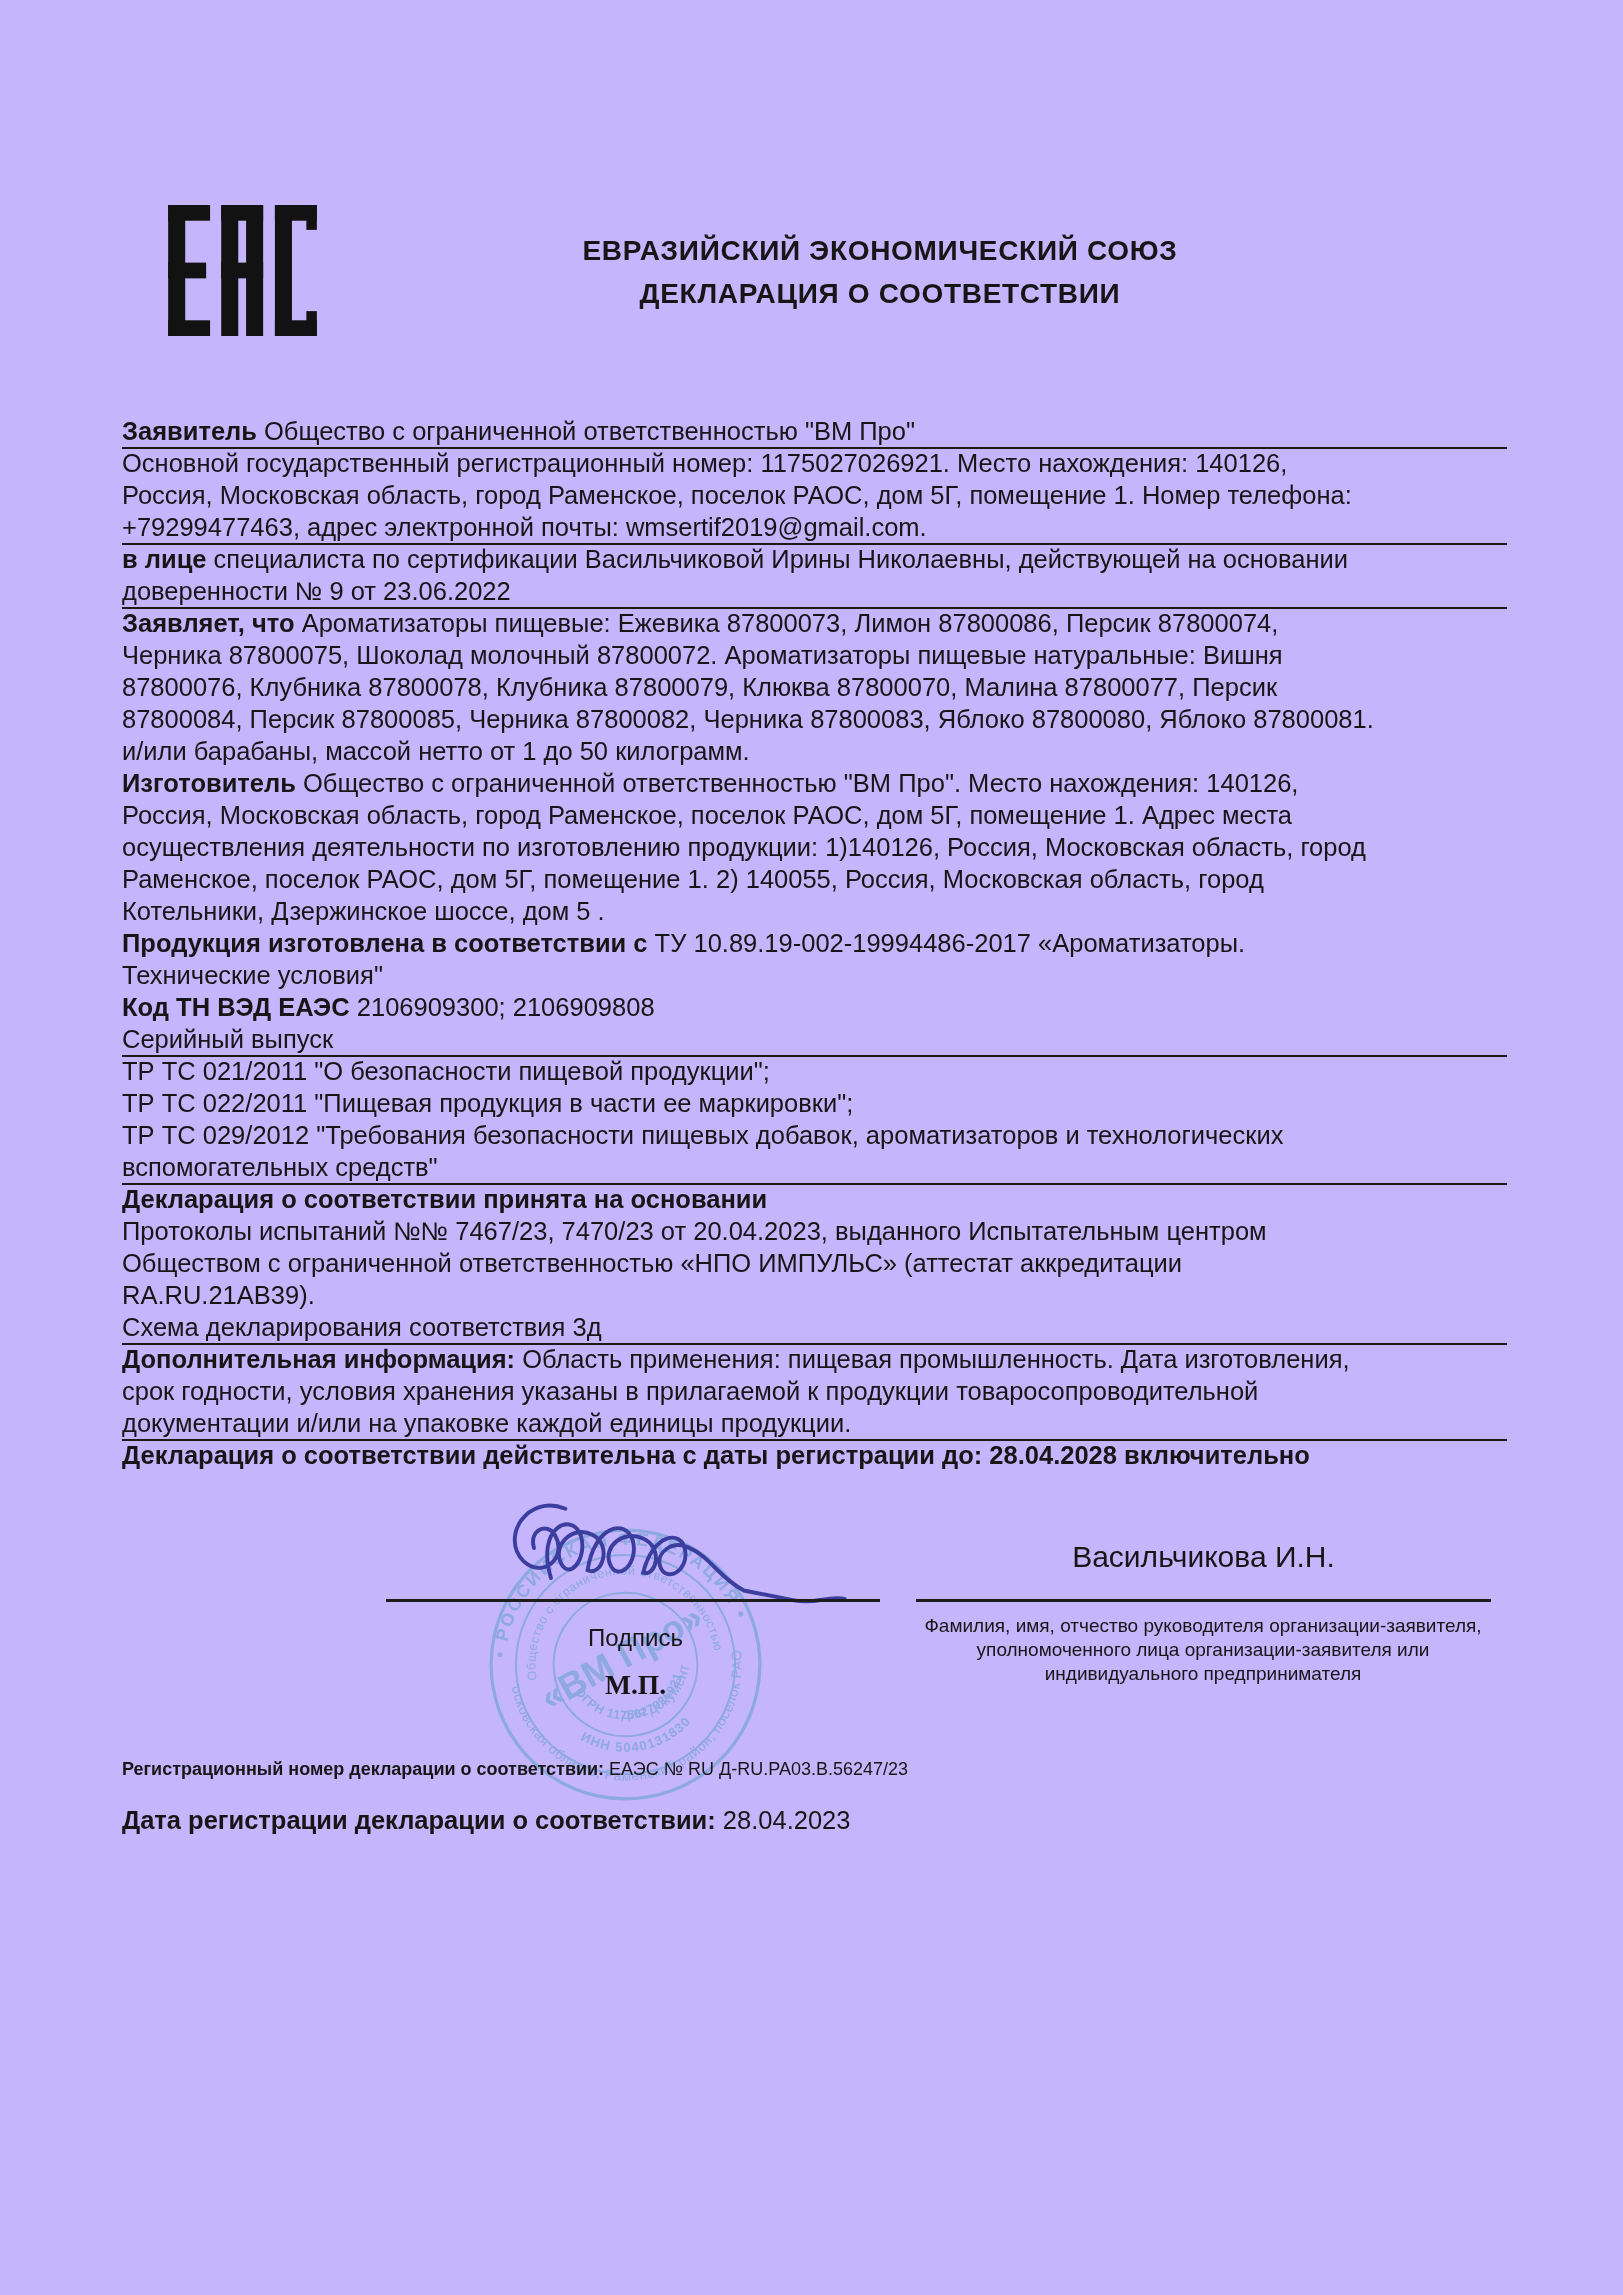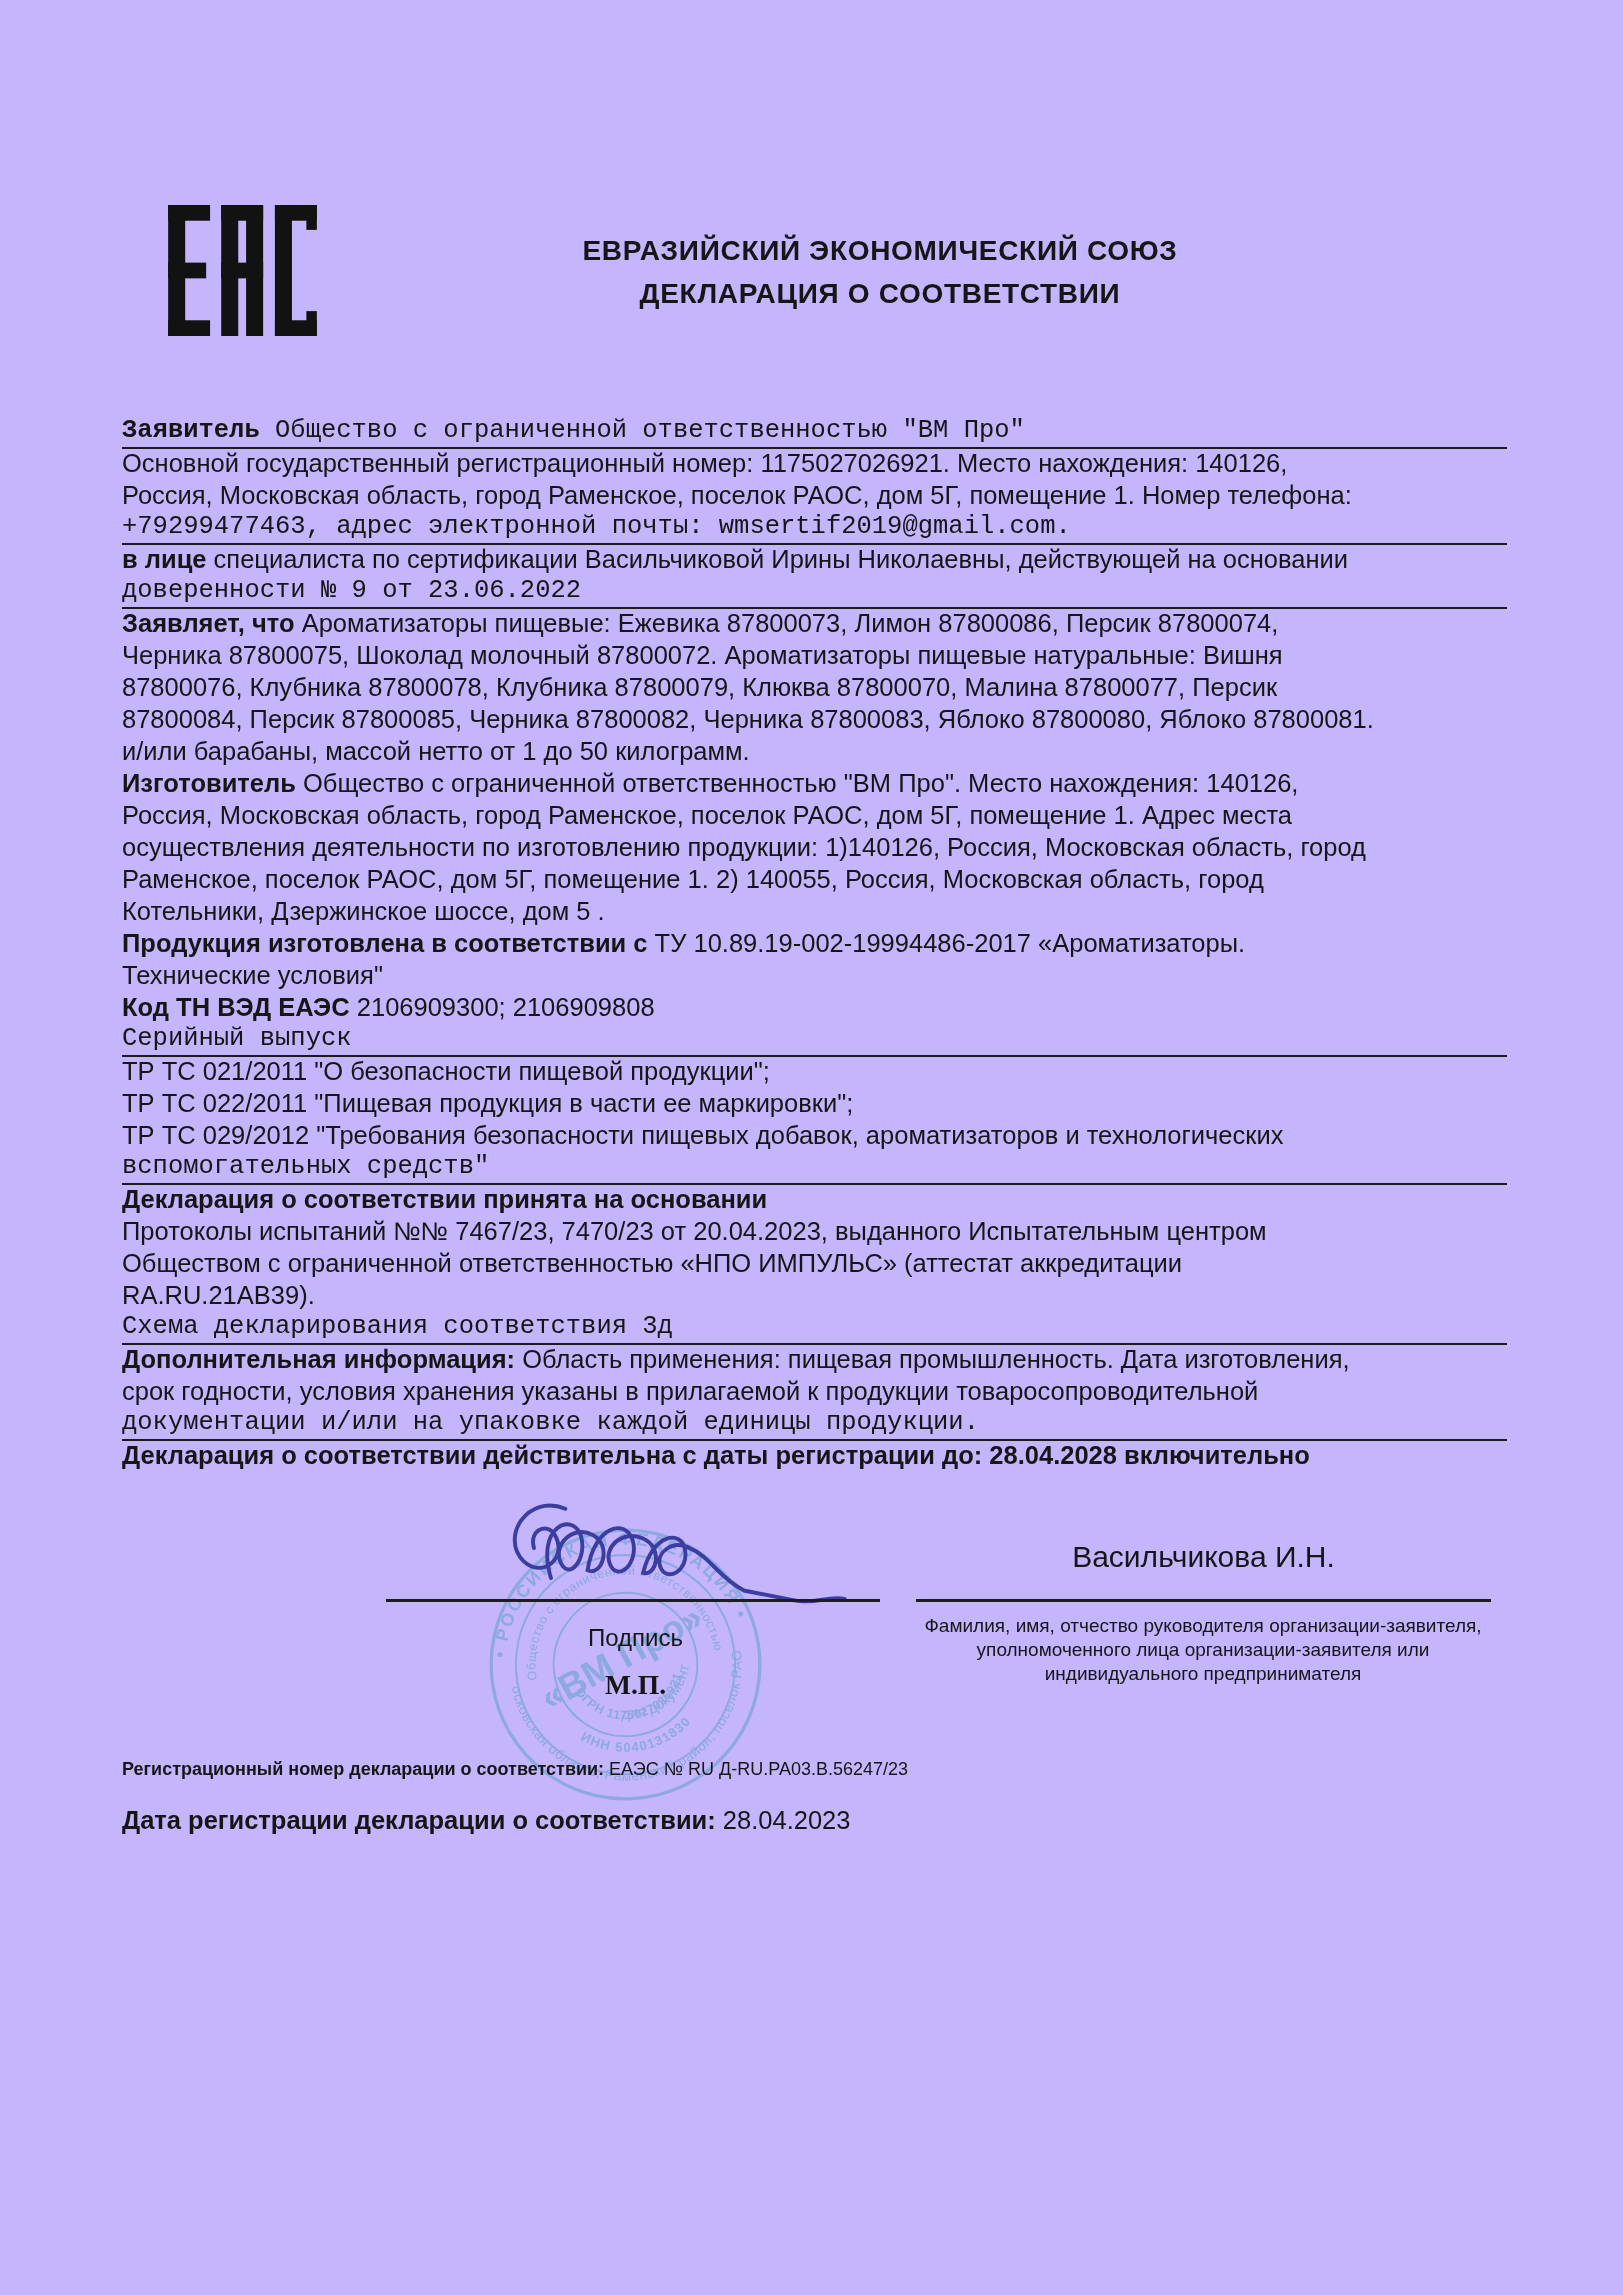--- a/index.html
+++ b/index.html
@@ -18,7 +18,7 @@
   
   .bodytext{position:absolute;left:122px;top:415px;width:1385px;font-size:25.5px;line-height:32px;}
   .ln{height:32px;white-space:nowrap;overflow:visible;}
-  .ln.u{border-bottom:2px solid #1a1a1a;margin-bottom:-2px;font-family:Liberation Mono, monospace;}
+  .ln.u{border-bottom:2px solid #1a1a1a;margin-bottom:-2px;}
   .ln b{font-weight:700;}
   
   .sigline{position:absolute;height:2.6px;background:#1d1d1d;}

